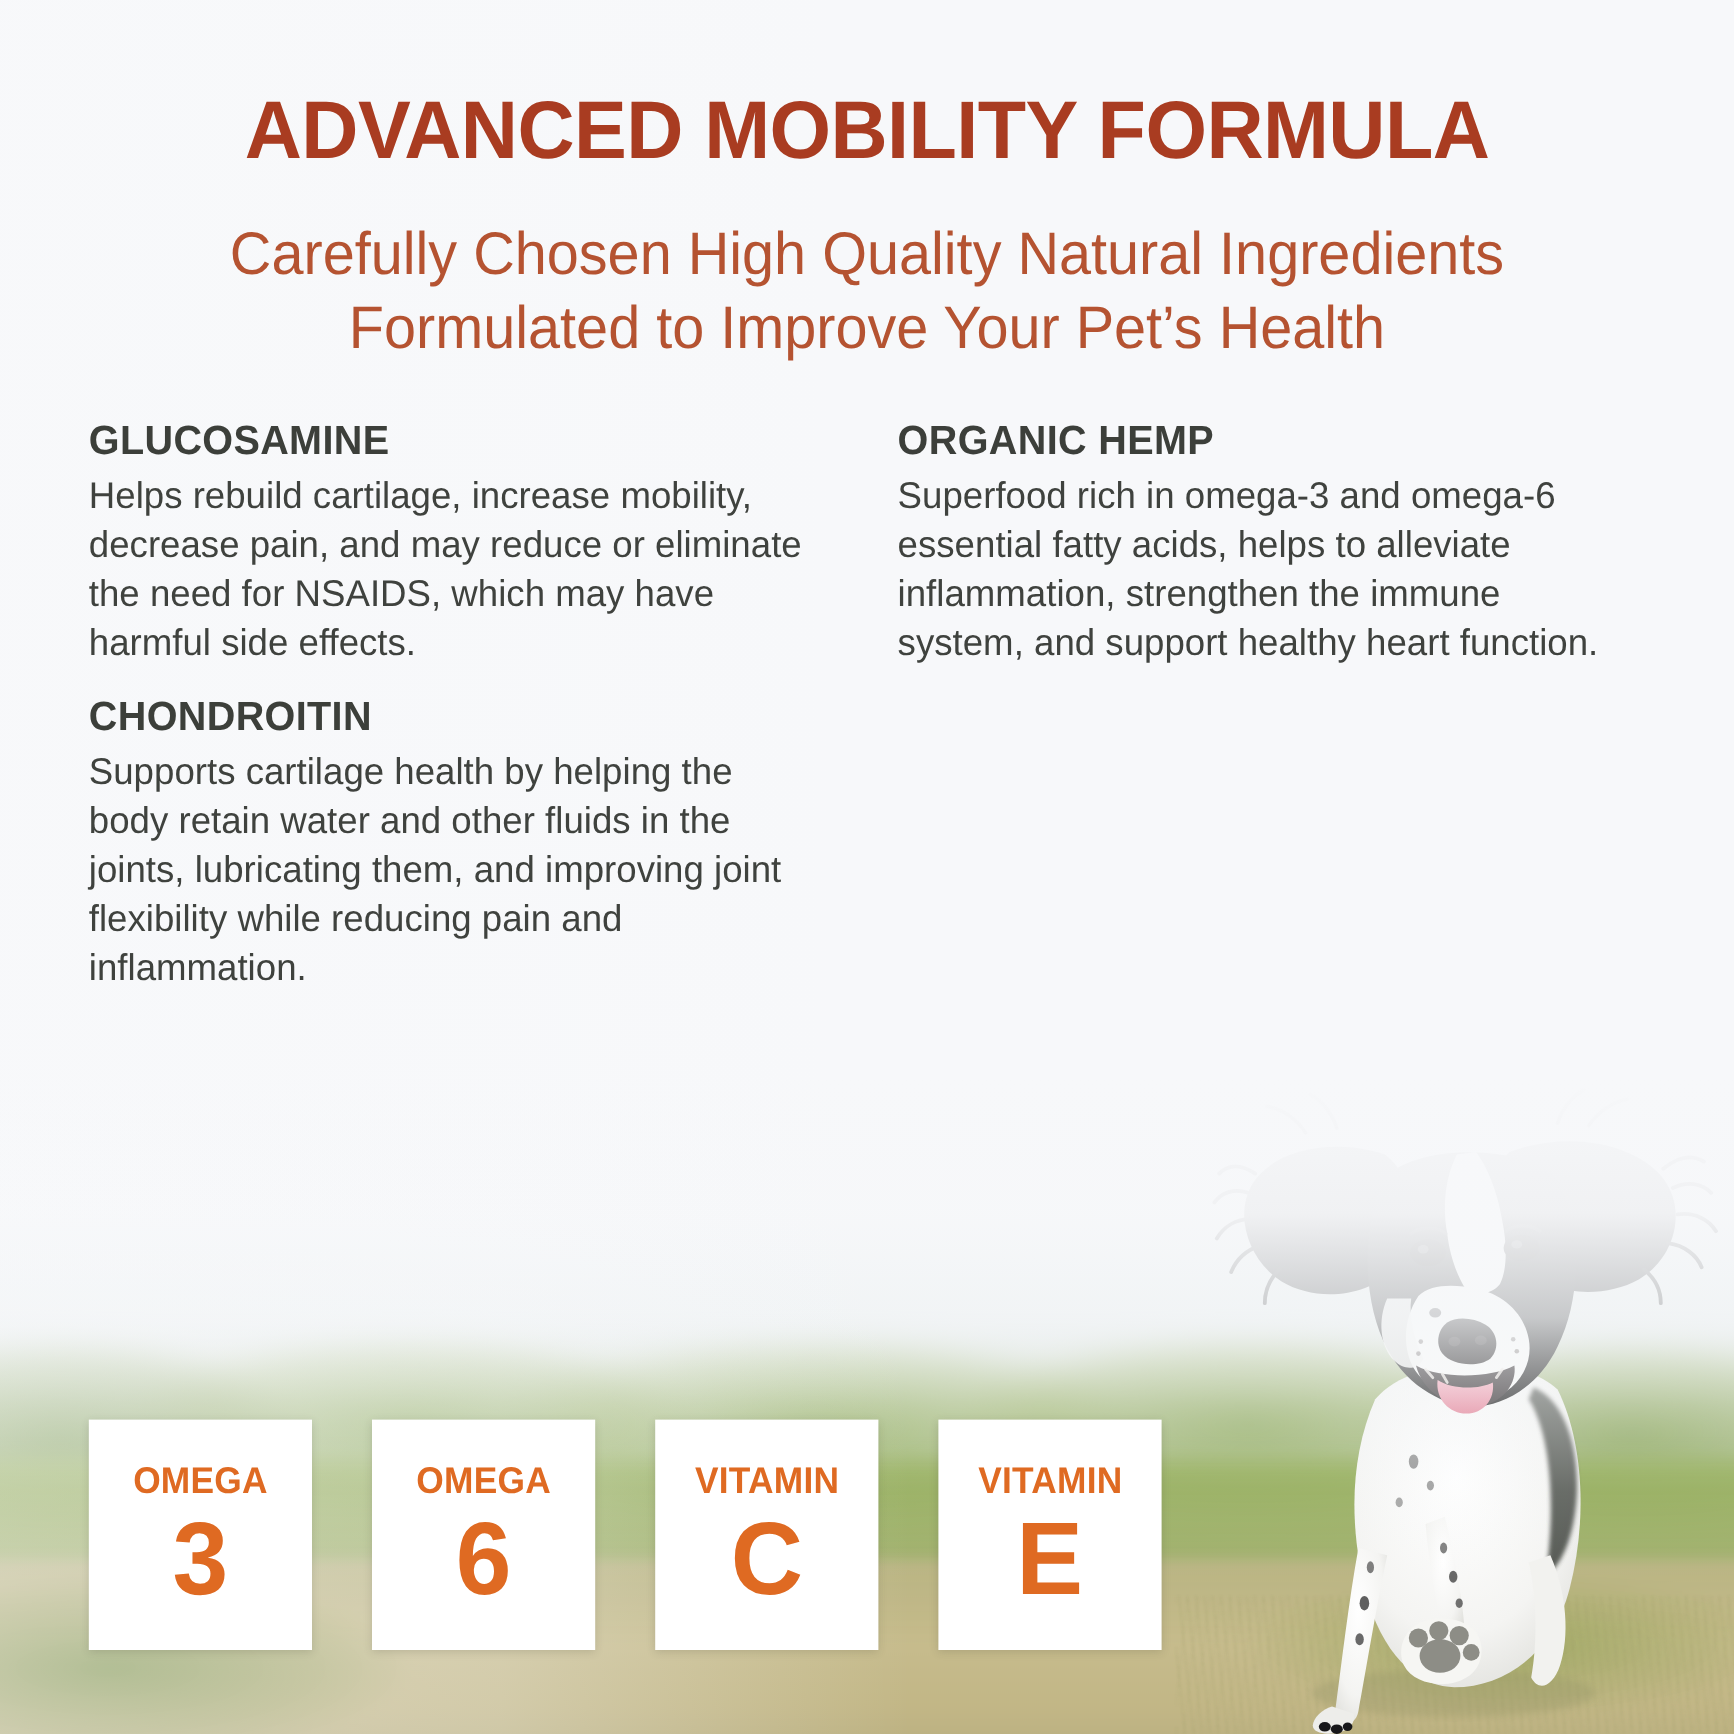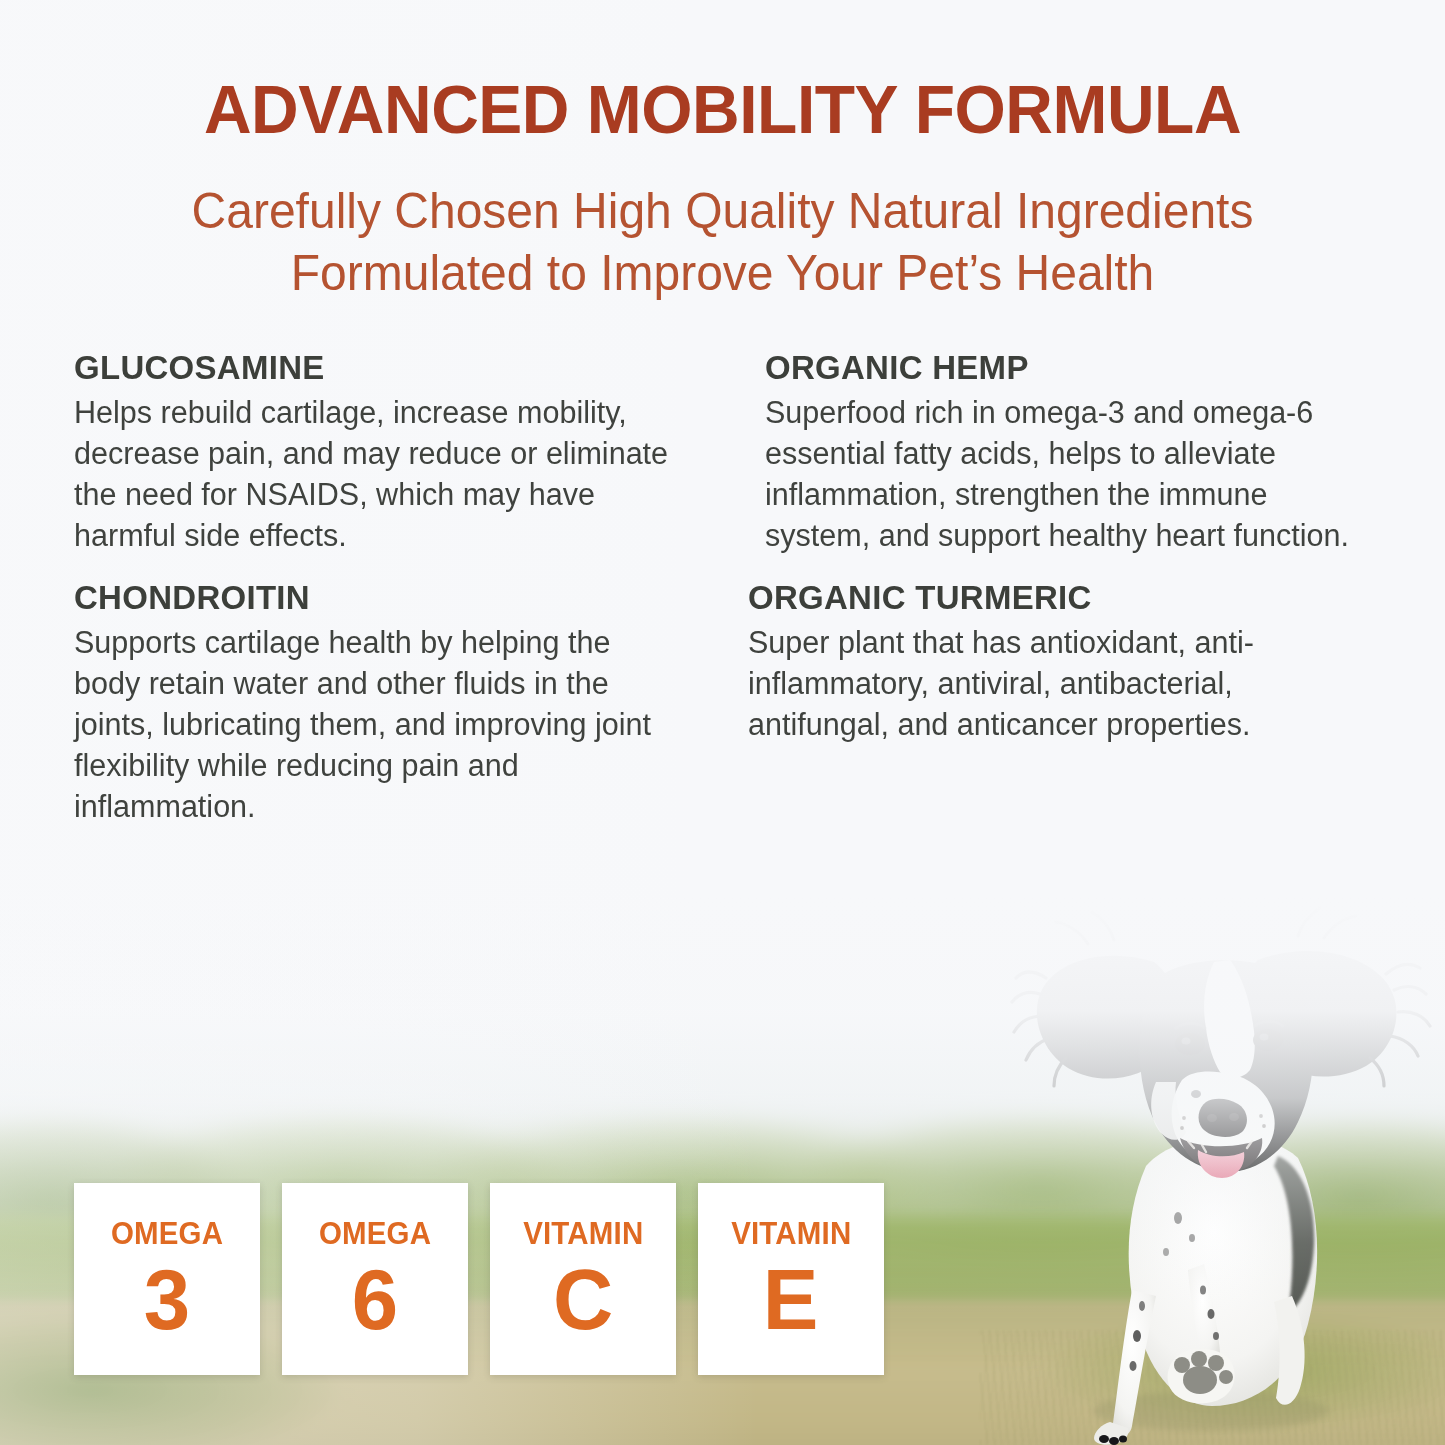--- a/index.html
+++ b/index.html
@@ -195,7 +195,7 @@
   }
   .block-glucosamine { }
   .block-chondroitin { }
-  .block-hemp        { margin-bottom: 20px; margin-left: 17px; }
+  .block-hemp        { margin-bottom: 20px; }
 
   
   .badges {

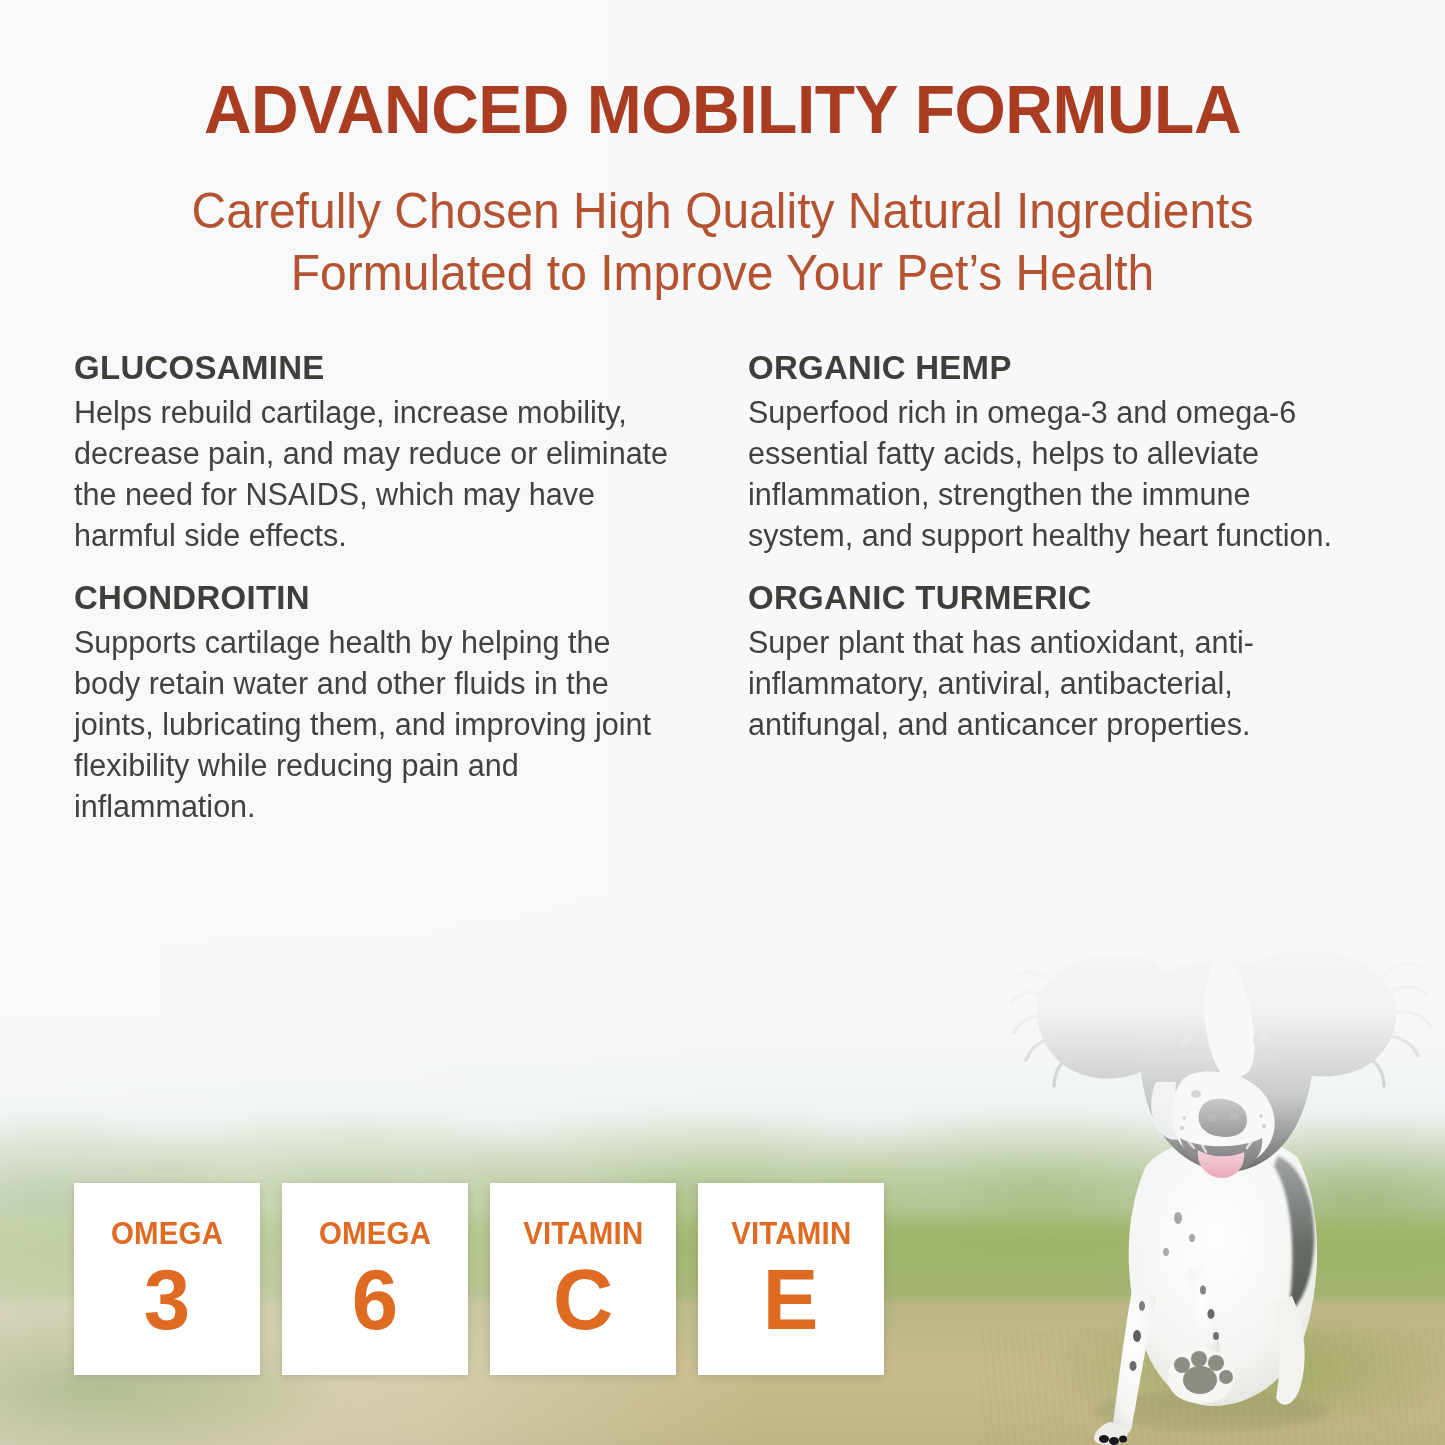--- a/index.html
+++ b/index.html
@@ -415,10 +415,6 @@
         <p class="ing-body">Superfood rich in omega-3 and omega-6 essential fatty acids, helps to alleviate inflammation, strengthen the immune system, and support healthy heart function.</p>
       </div>
 
-      <div class="block">
-        <div class="ing-title">ORGANIC TURMERIC</div>
-        <p class="ing-body">Super plant that has antioxidant, anti-inflammatory, antiviral, antibacterial, antifungal, and anticancer properties.</p>
-      </div>
 
     </div>
 

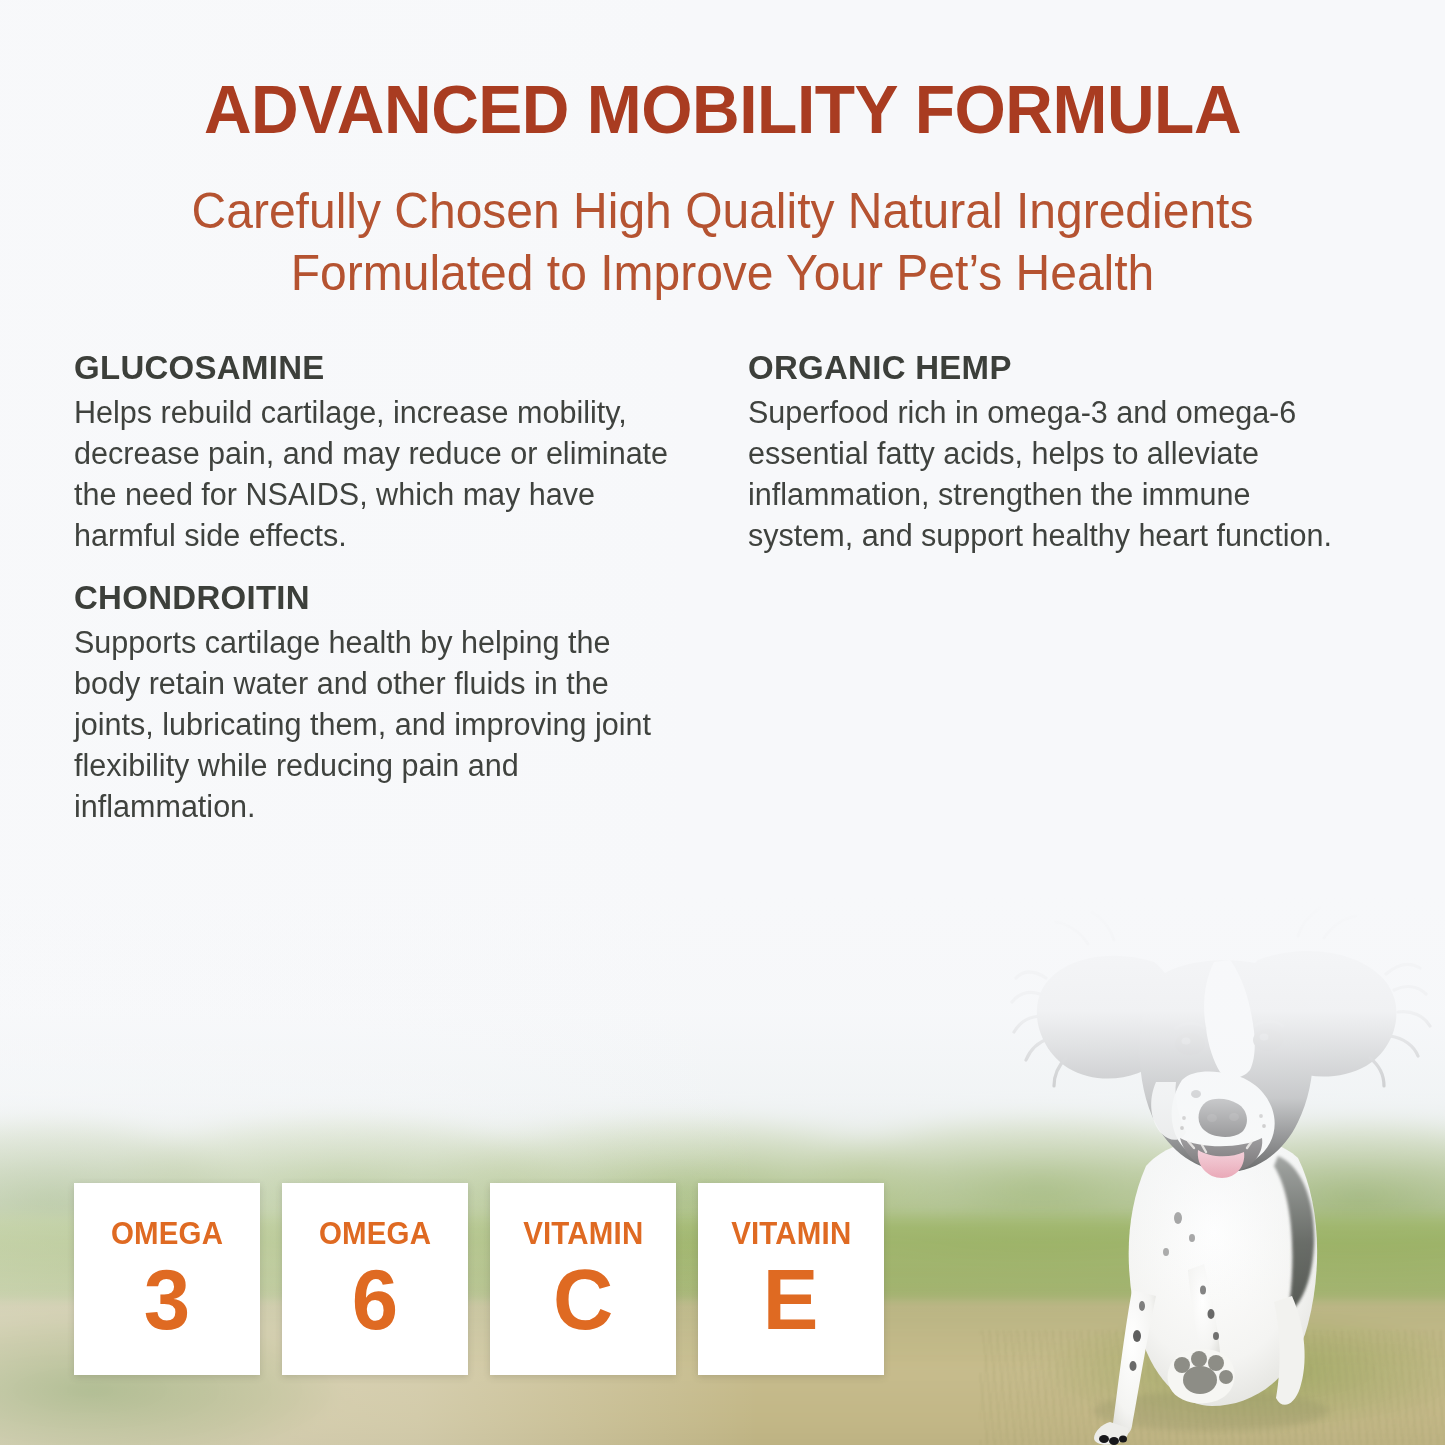--- a/index.html
+++ b/index.html
@@ -203,7 +203,7 @@
     left: 74px;
     top: 1183px;
     display: flex;
-    gap: 22px;
+    gap: 50px;
   }
   .badge {
     width: 186px;

